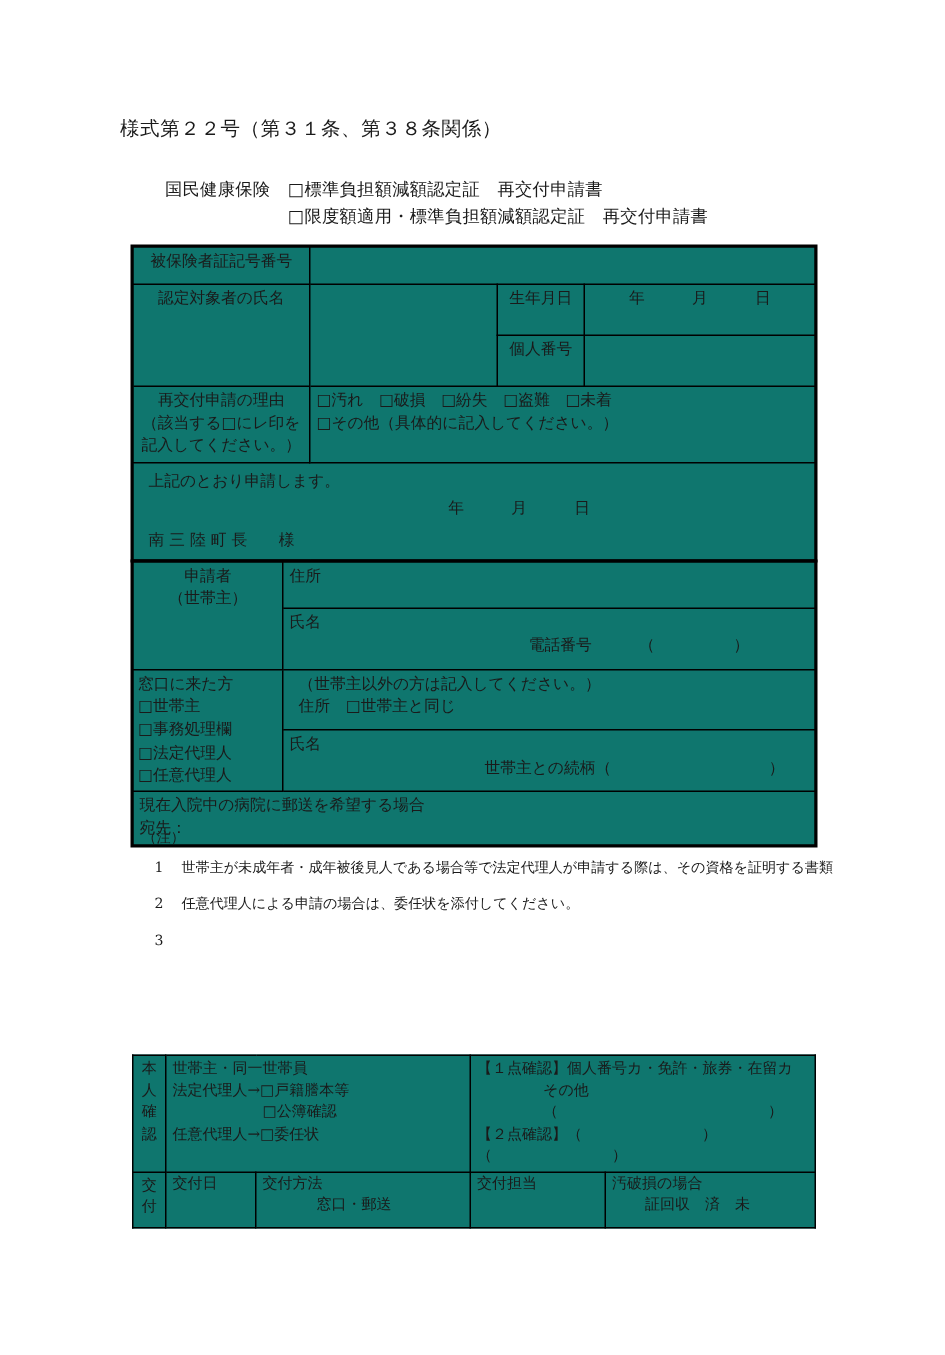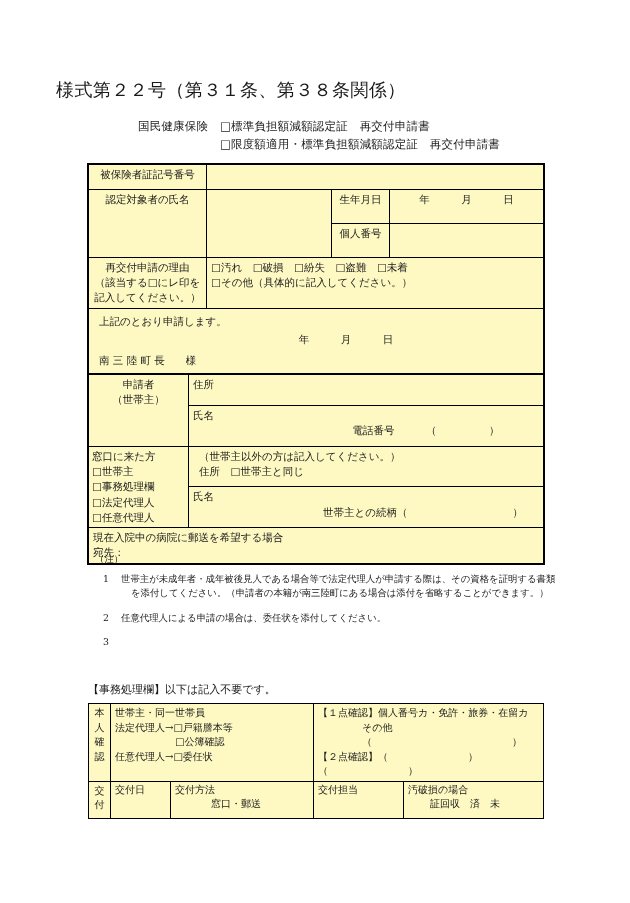--- a/index.html
+++ b/index.html
@@ -29,8 +29,8 @@
 
   
   .form-no {
-    left: 56px; top: 78px;
-    font-size: 18px;
+    left: 80px; top: 78px;
+    font-size: 13px;
     letter-spacing: 0.4px;
   }
   .title-block {

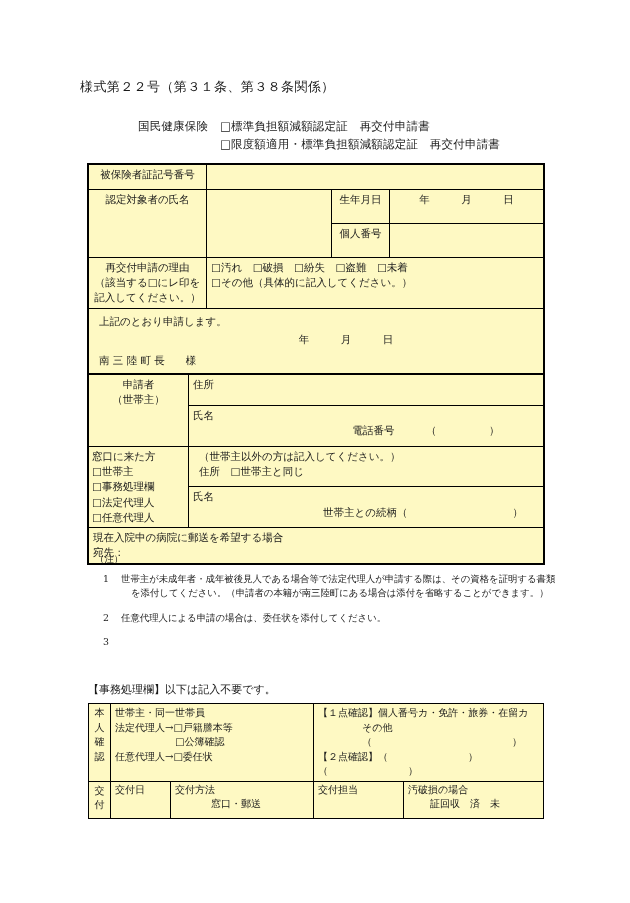--- a/index.html
+++ b/index.html
@@ -38,7 +38,6 @@
     left: 110px; top: 118px;
     font-size: 11.5px;
     letter-spacing: 0.2px;
-    margin-left: 28px;
   }
   .title-line { white-space: pre; line-height: 1.55; }
 

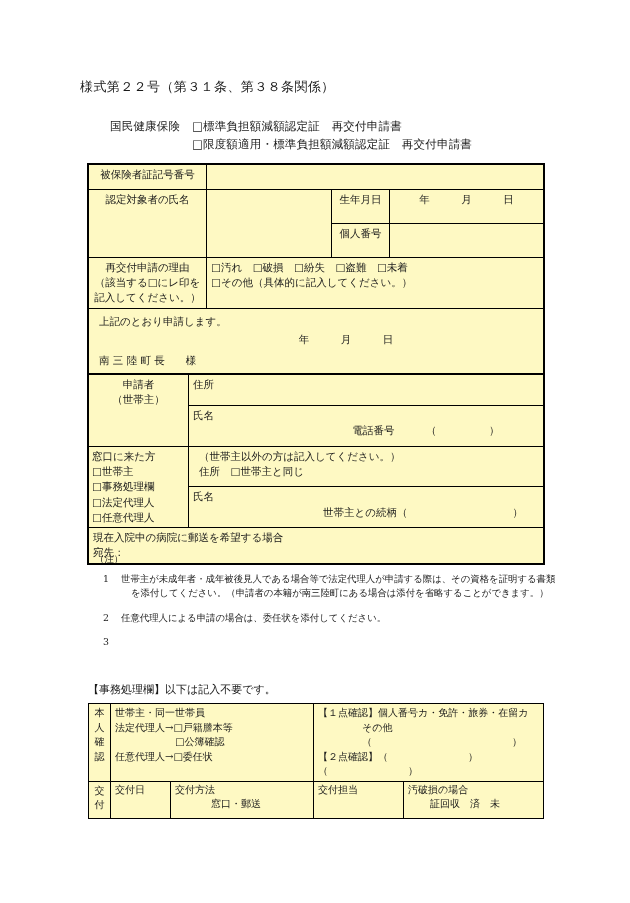--- a/index.html
+++ b/index.html
@@ -47,7 +47,7 @@
     border-collapse: collapse;
     table-layout: fixed;
     font-size: 10.5px;
-    background: #fef9c3;
+    background: #0f766e;
   }
   table.form td {
     border: 1px solid #000;

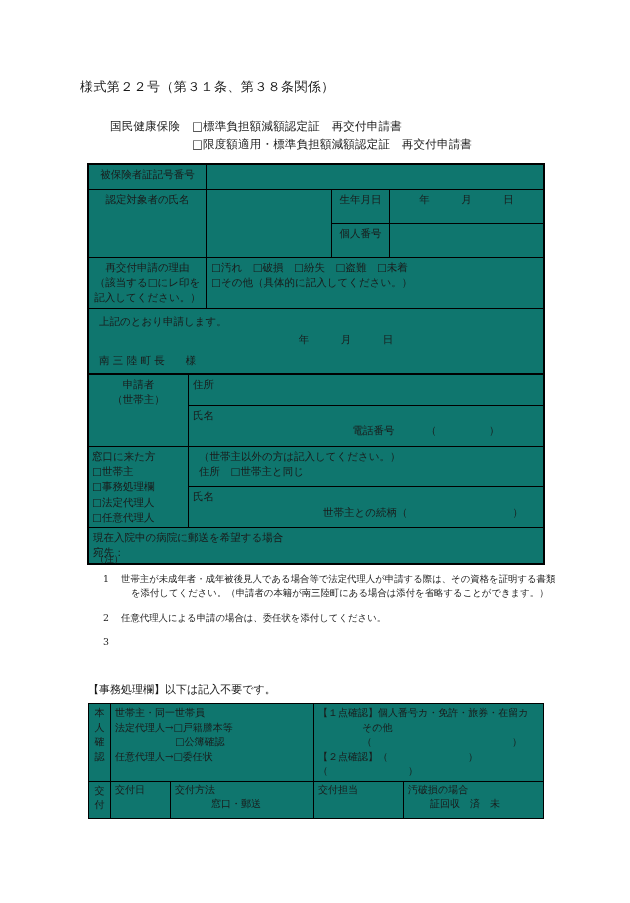--- a/index.html
+++ b/index.html
@@ -200,7 +200,6 @@
     <div class="note-item">
       <span class="note-num">1</span>
       <span>世帯主が未成年者・成年被後見人である場合等で法定代理人が申請する際は、その資格を証明する書類</span>
-      <span class="note-cont">を添付してください。（申請者の本籍が南三陸町にある場合は添付を省略することができます。）</span>
     </div>
 
     <div class="note-item" style="margin-top:10px">

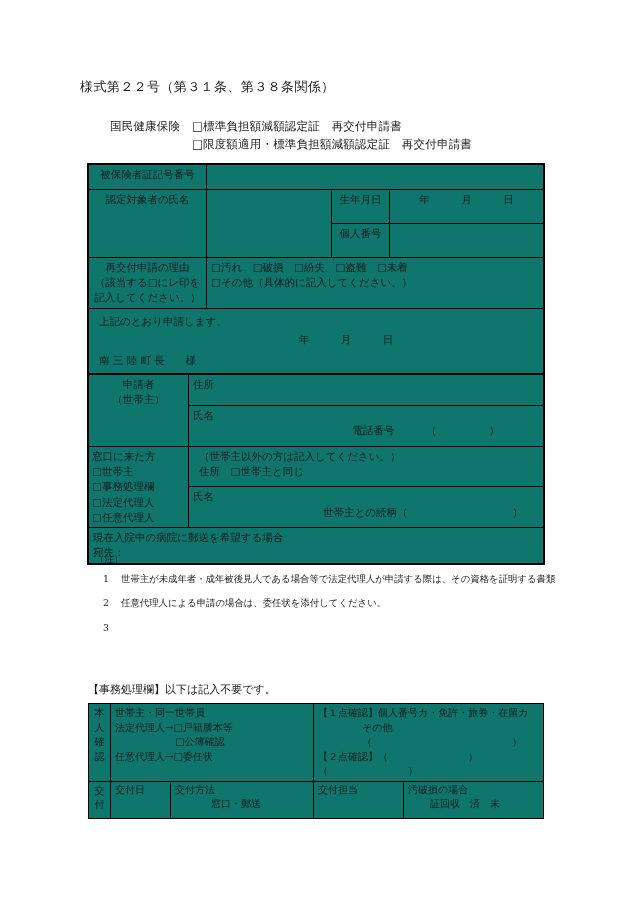--- a/index.html
+++ b/index.html
@@ -212,7 +212,6 @@
     </div>
   </div>
 
-  <div class="t office-head jp">【事務処理欄】以下は記入不要です。</div>
 
   <table class="form" id="table-office">
     <colgroup>

